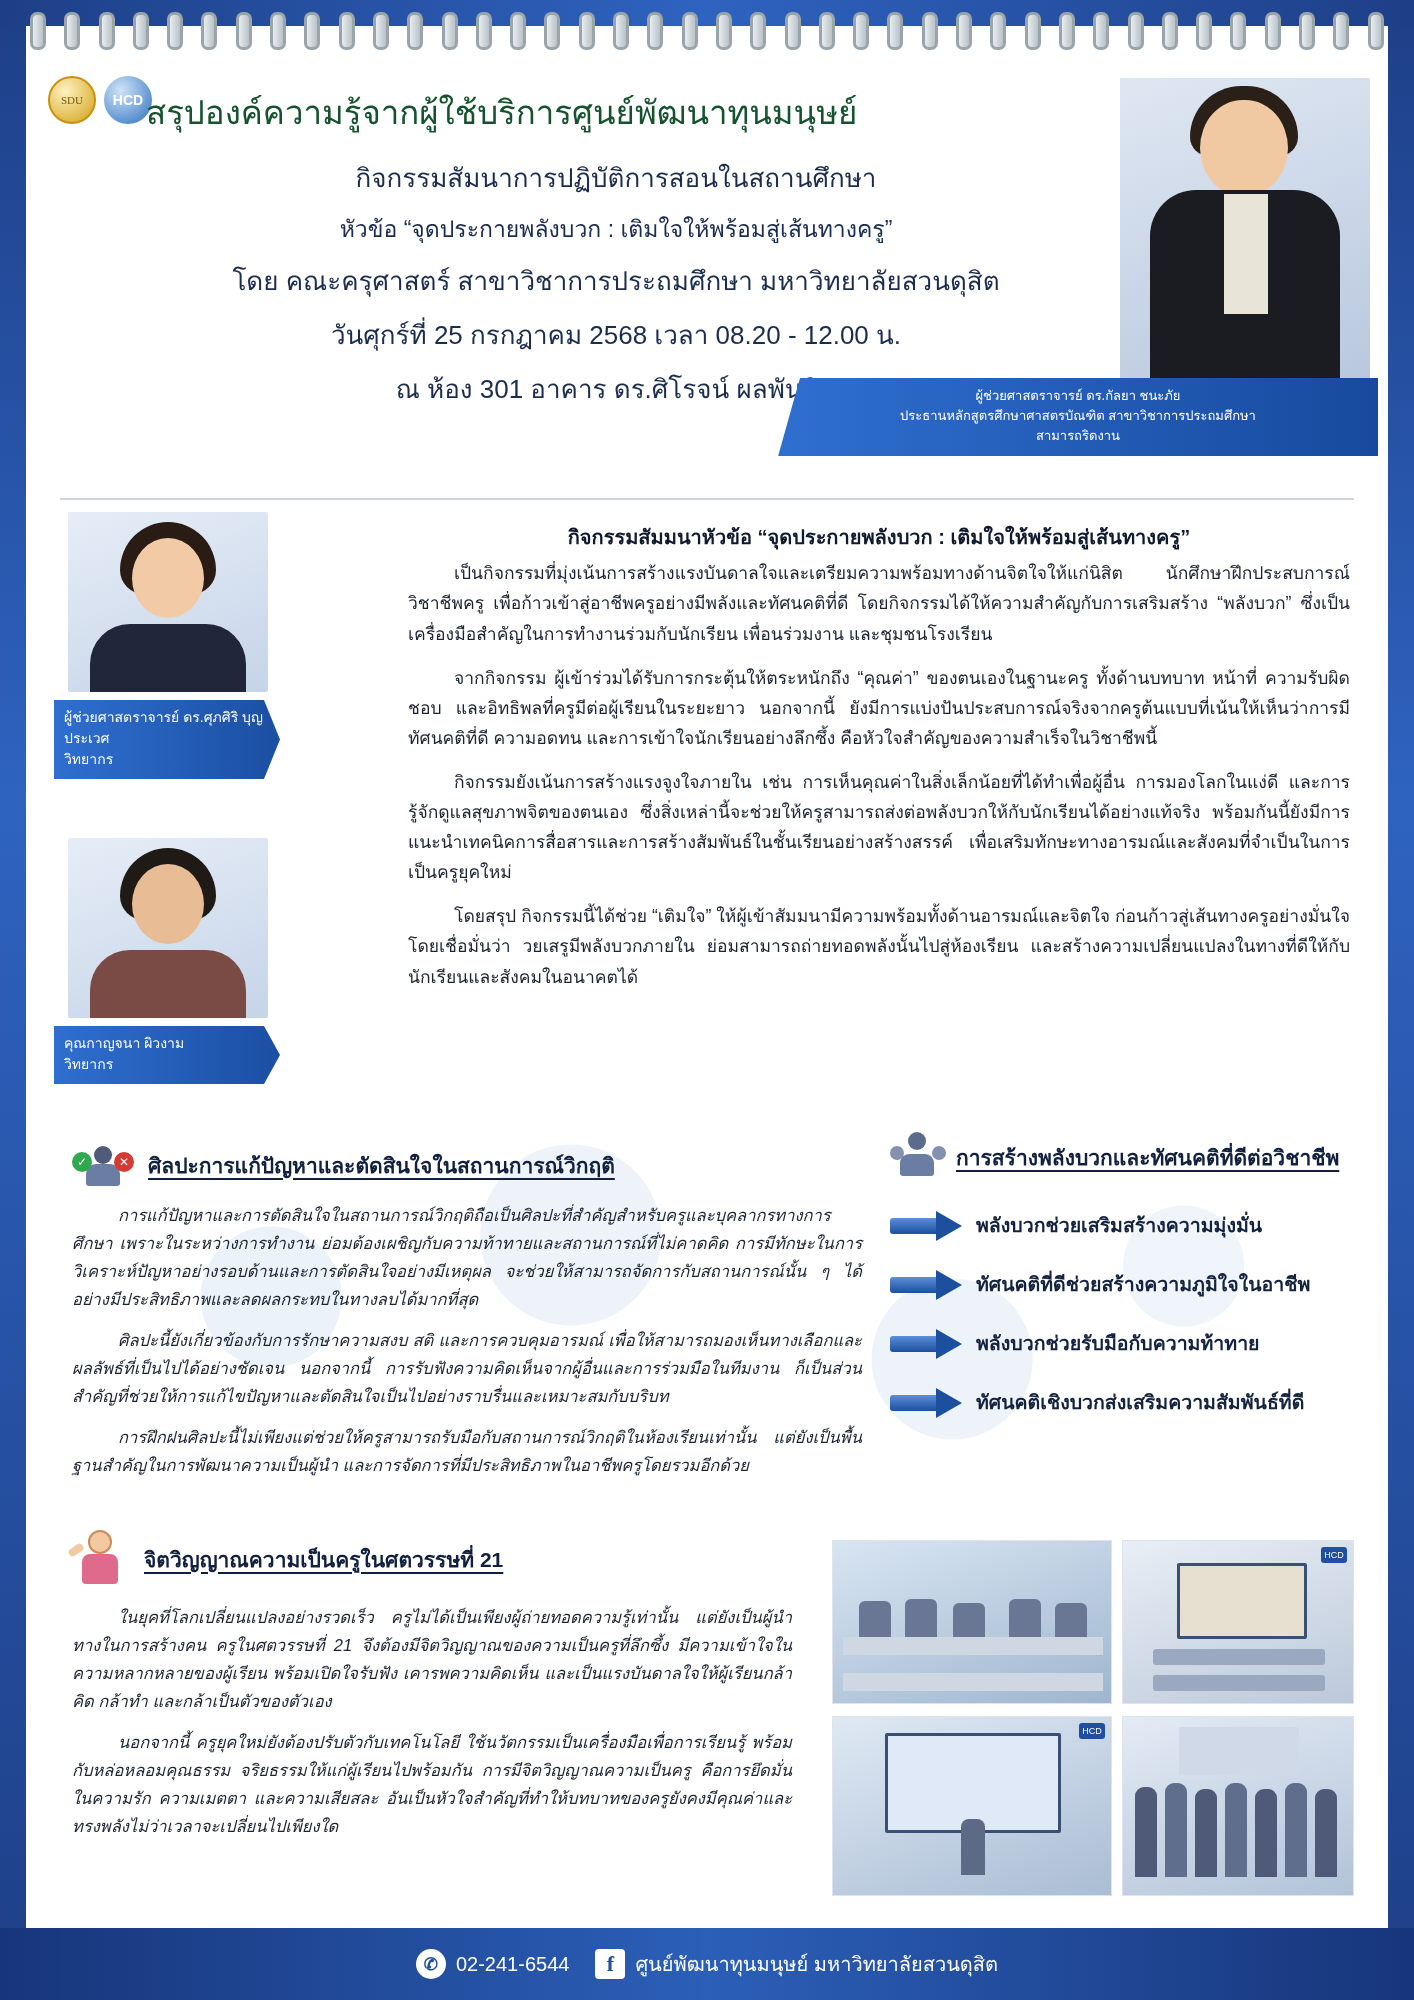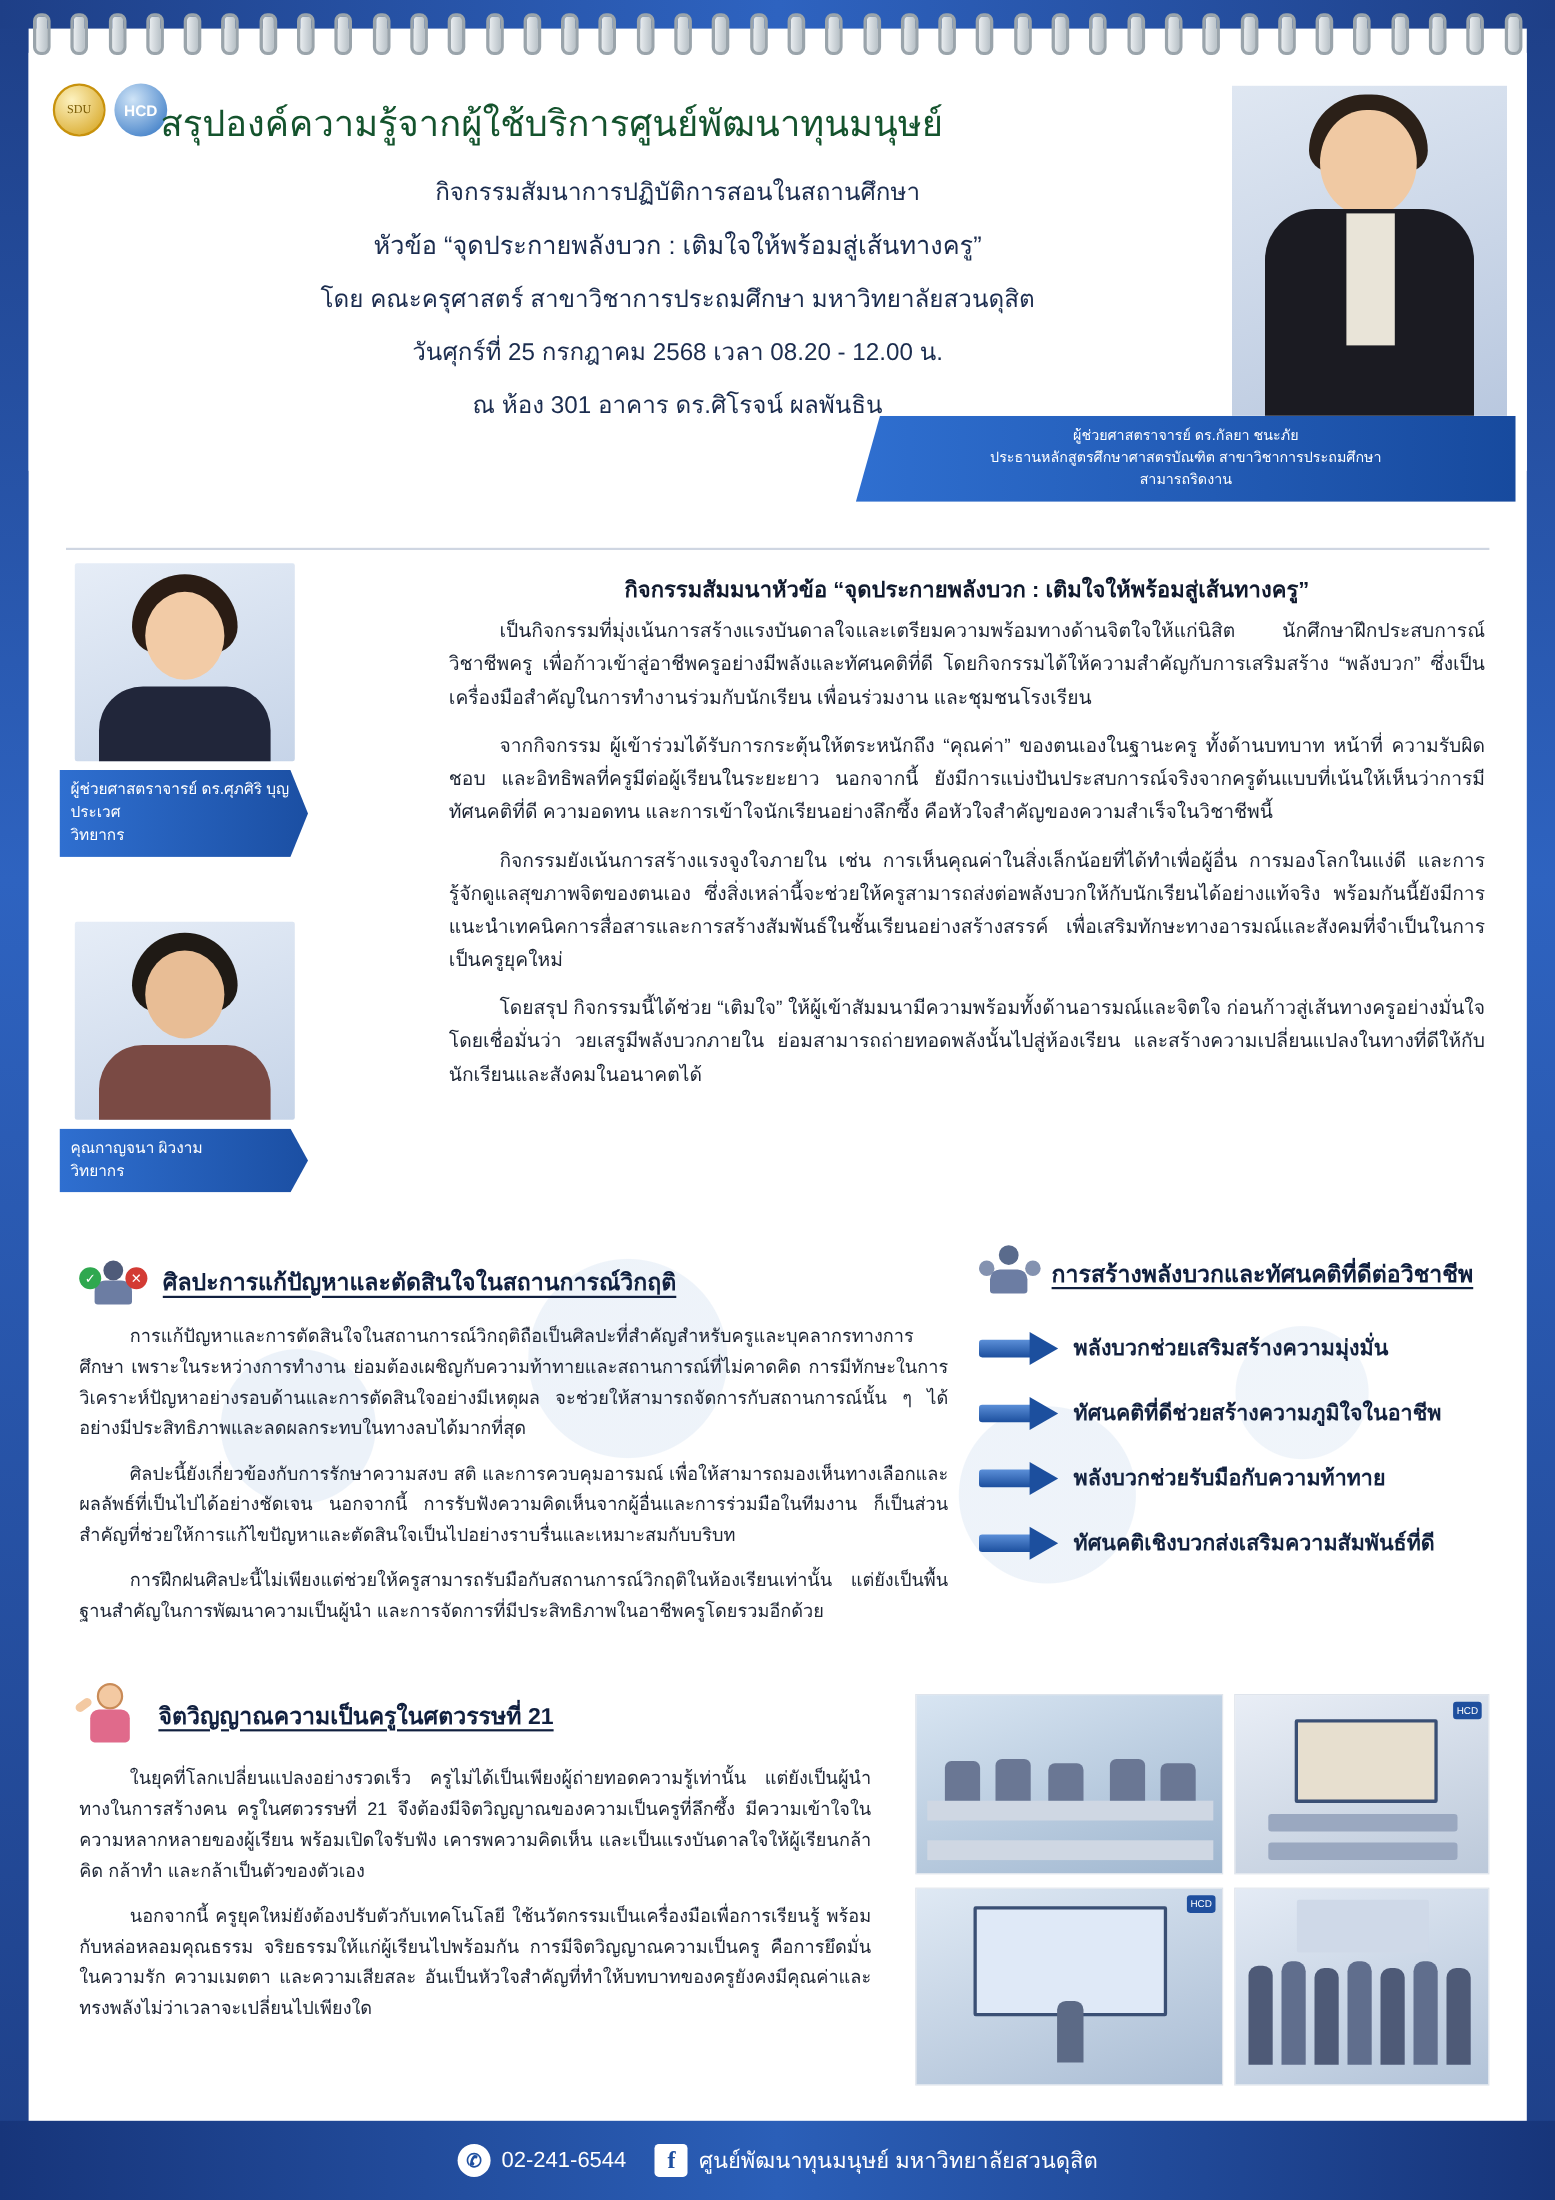--- a/index.html
+++ b/index.html
@@ -83,7 +83,7 @@
     position:absolute; left:120px; top:96px; width:940px;
     text-align:center; color:#1b2c4e;
   }
-  .sub-line { font-size:22px; margin:13px 0; }
+  .sub-line { font-size:26px; margin:13px 0; }
   .sub-line.big { font-size:23px; }
 
   

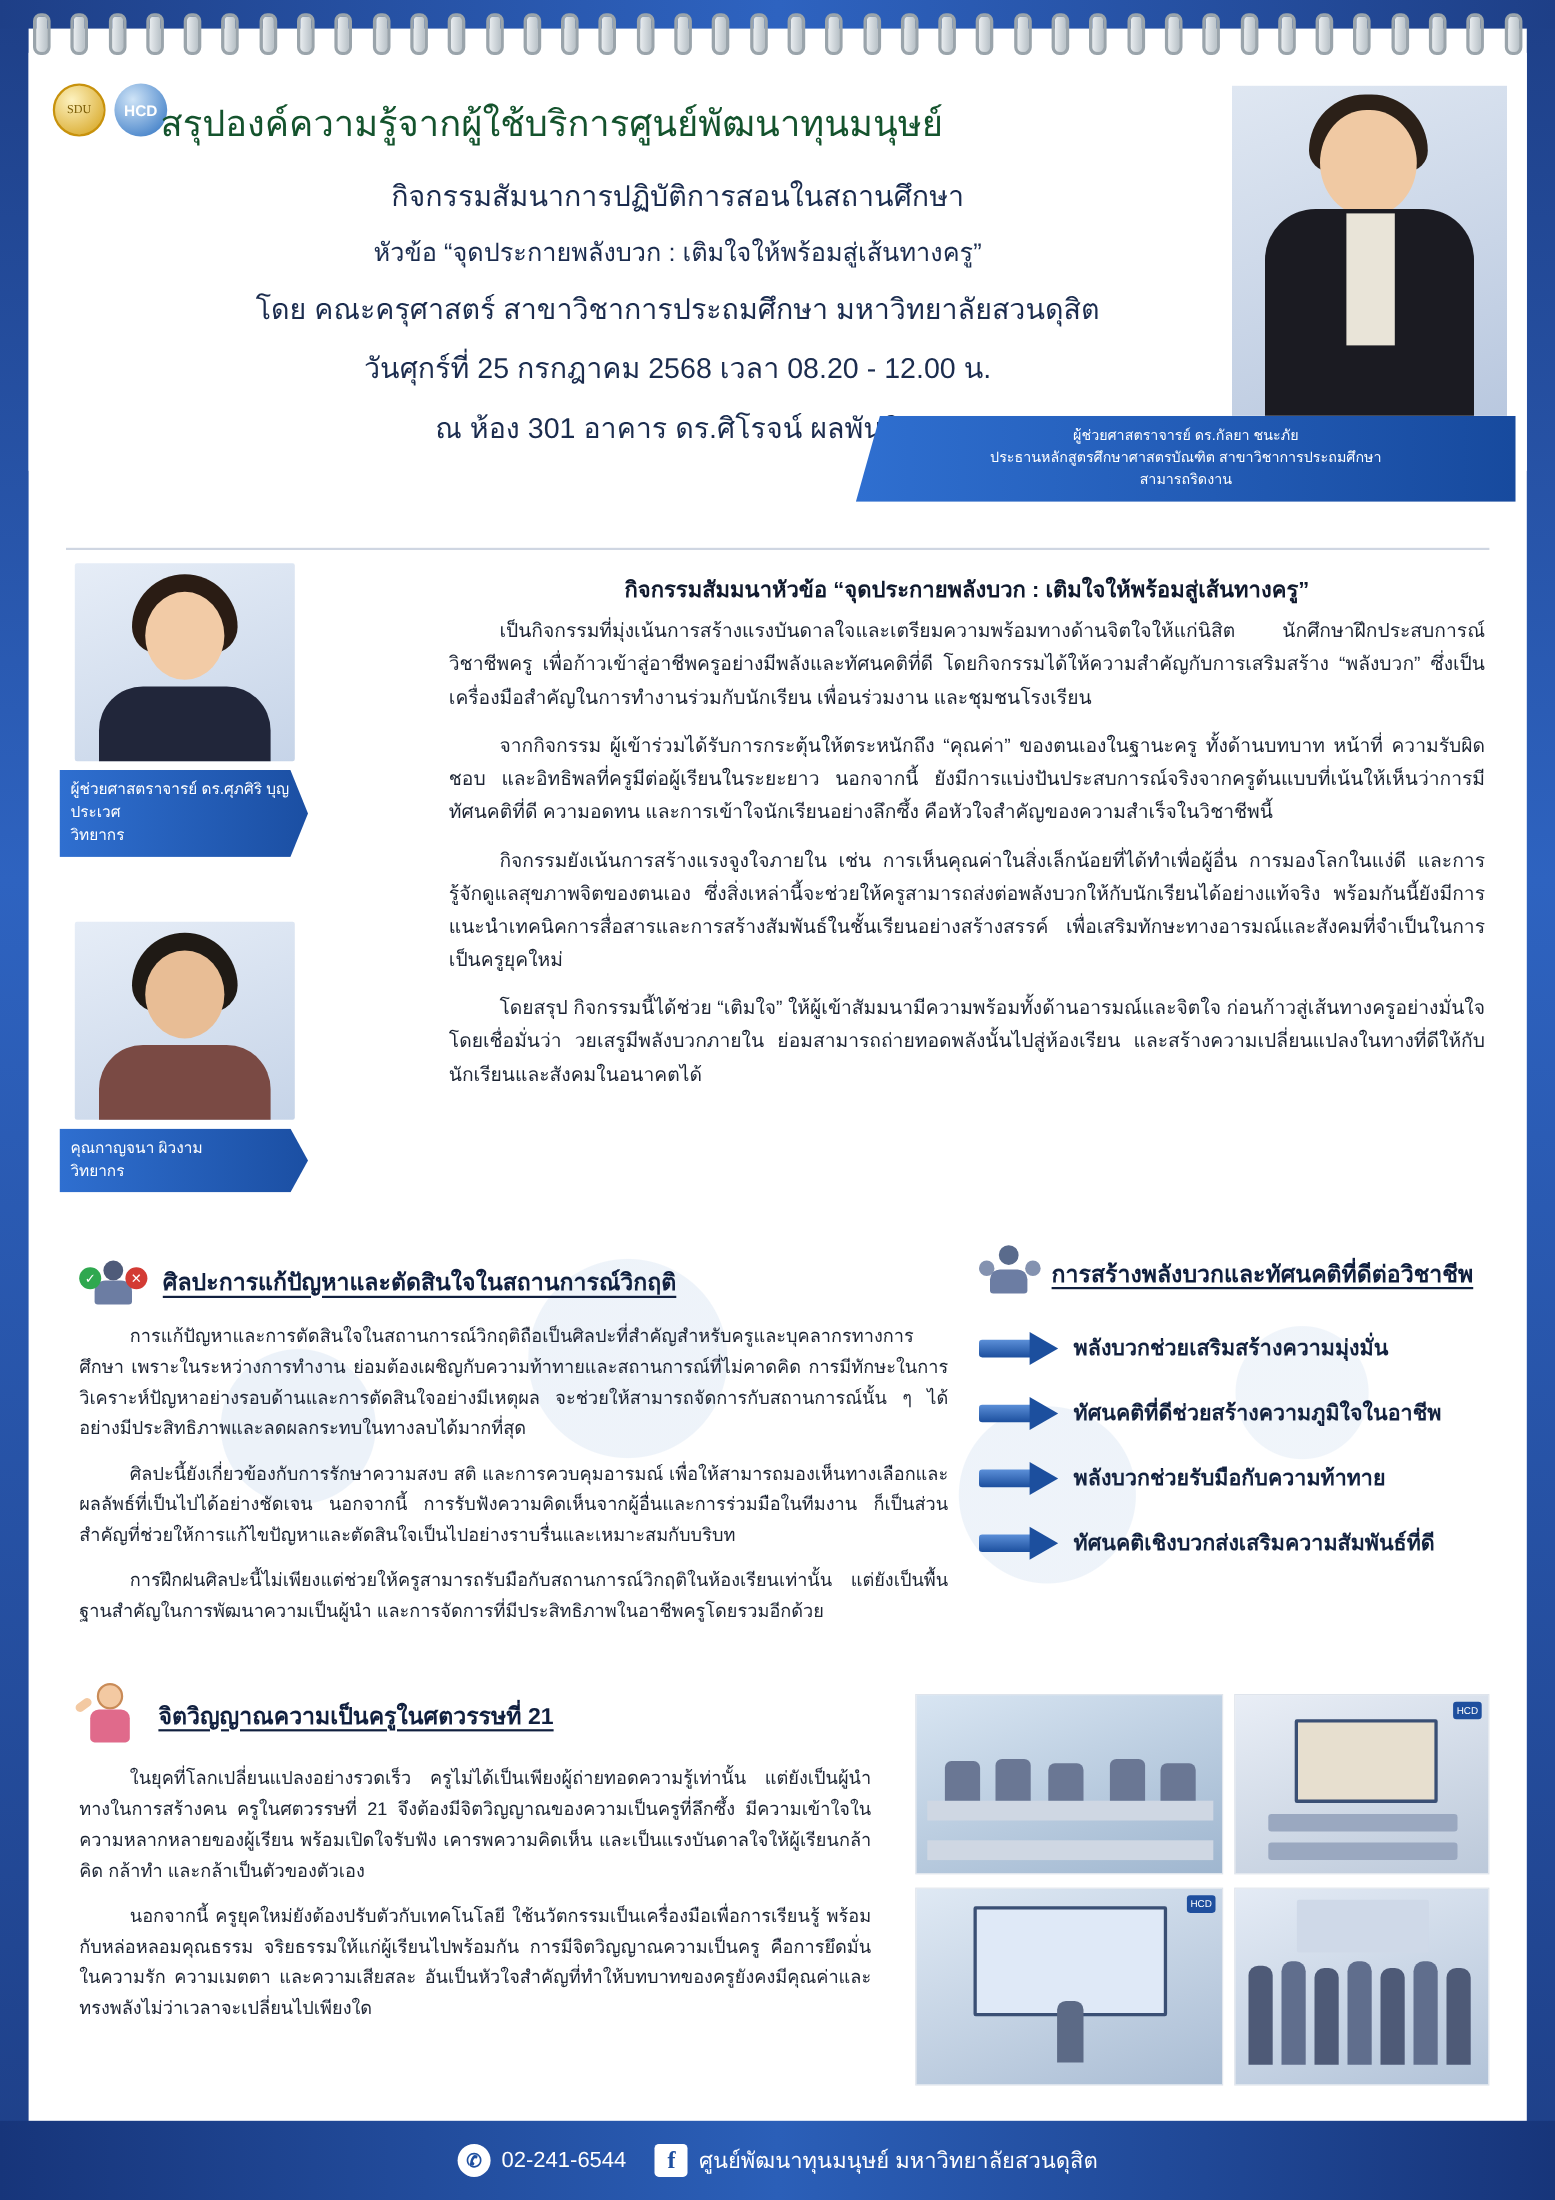--- a/index.html
+++ b/index.html
@@ -158,7 +158,7 @@
   }
   .sec-skill p, .sec-spirit p {
     margin:13px 0 0 0; text-indent:46px; text-align:justify;
-    font-size:16.5px; line-height:1.7; color:#1c2433;
+    font-size:16.5px; line-height:1.7; color:#1c2433;font-style:italic;
   }
   .sec-spirit { position:absolute; left:72px; top:1528px; width:720px; }
 

